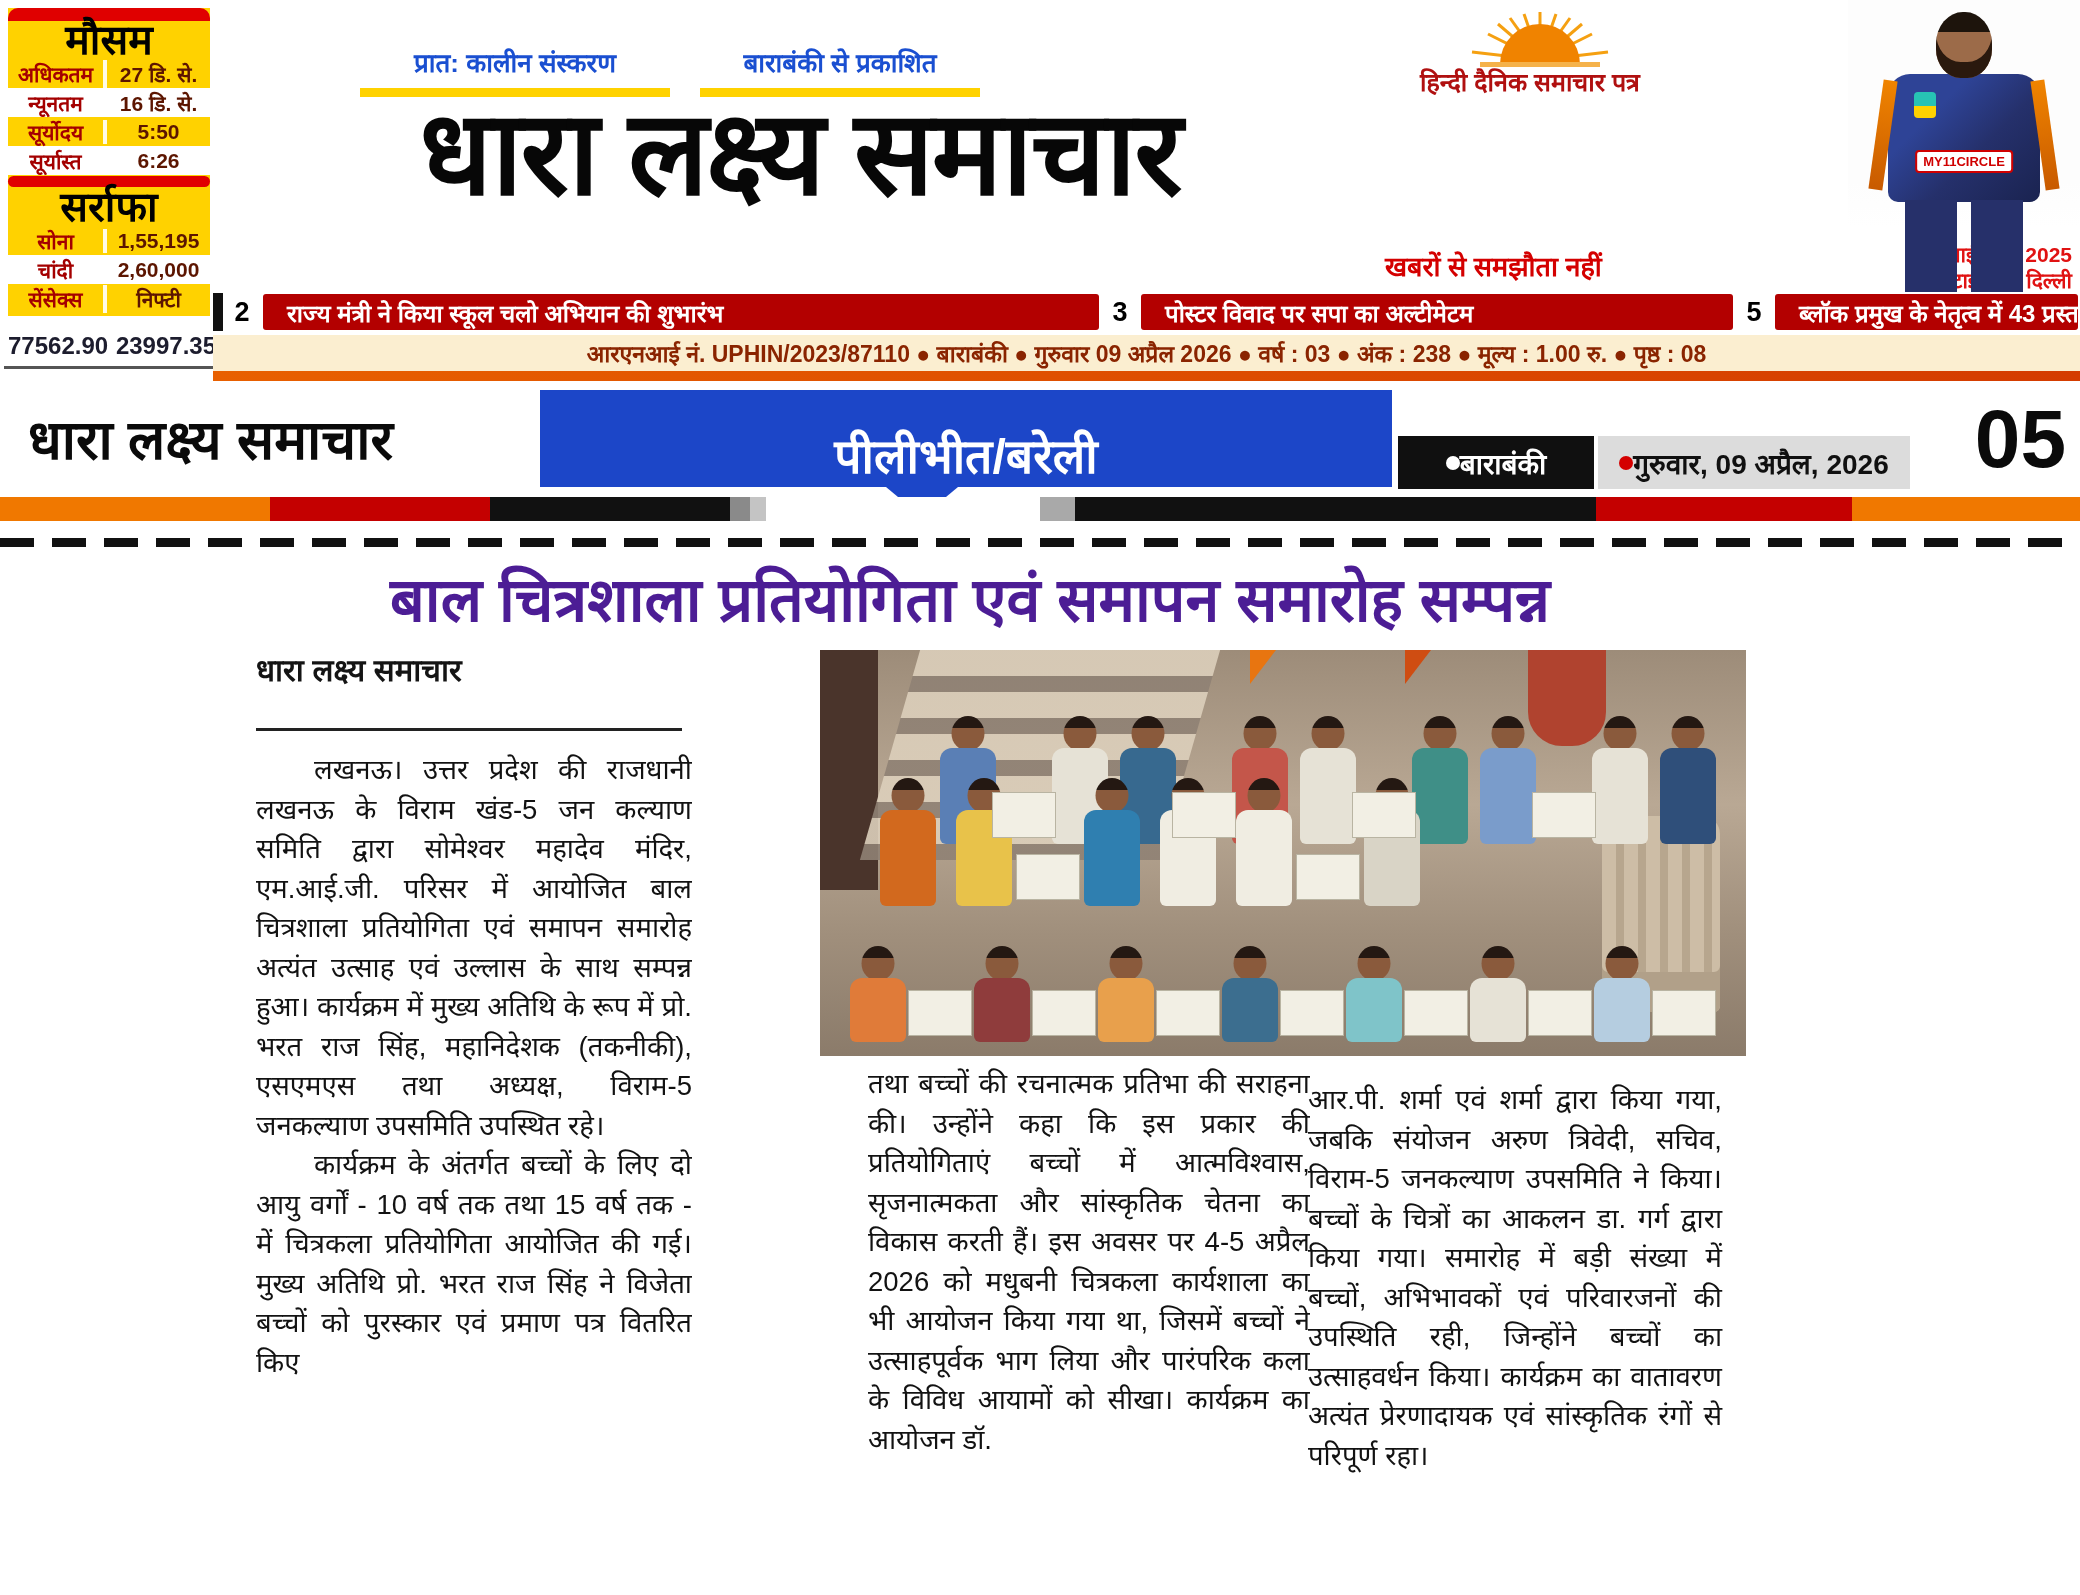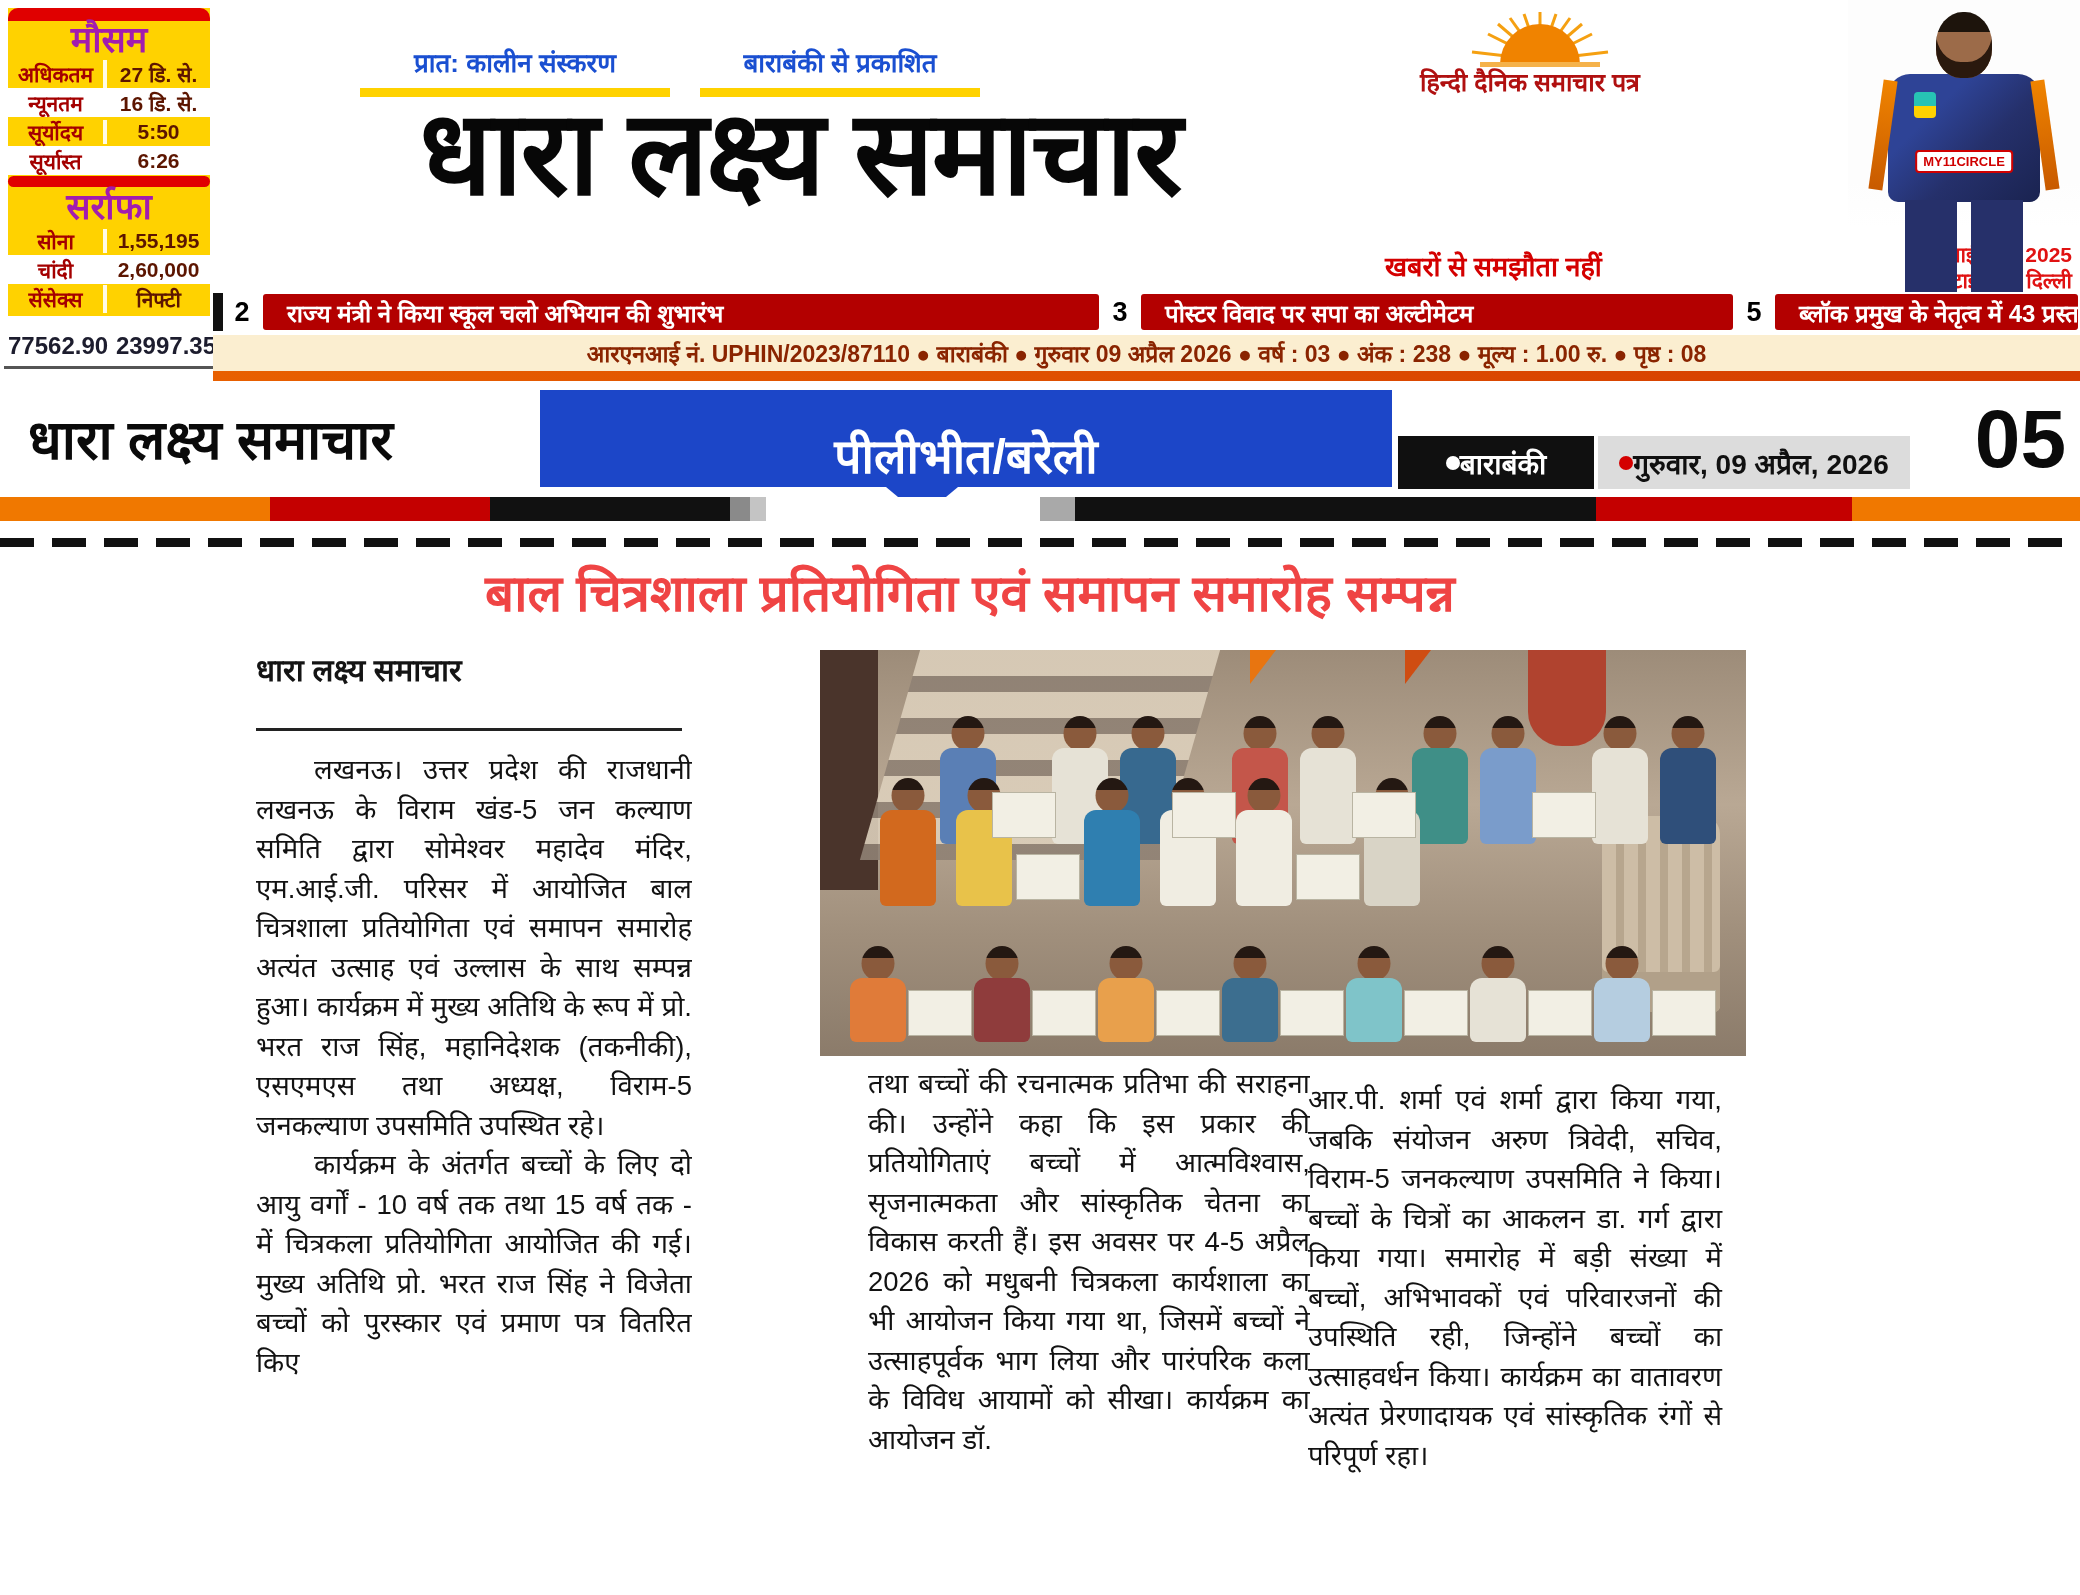--- a/index.html
+++ b/index.html
@@ -9,7 +9,7 @@
   
   .sidebar{position:absolute;left:8px;top:8px;width:202px;height:308px;background:#ffd200}
   .sb-topbar{height:13px;background:#e00000;border-radius:10px 10px 0 0}
-  .sb-title{color:#a21caf;font-weight:bold;font-size:36px;text-align:center;line-height:38px}
+  .sb-title{color:#000000;font-weight:bold;font-size:41px;text-align:center;line-height:38px}
   .sb-row{display:flex;height:29px;align-items:center;font-weight:bold;font-size:21px}
   .sb-row.white{background:#fff}
   .sb-label{width:48%;color:#a40000;text-align:center}

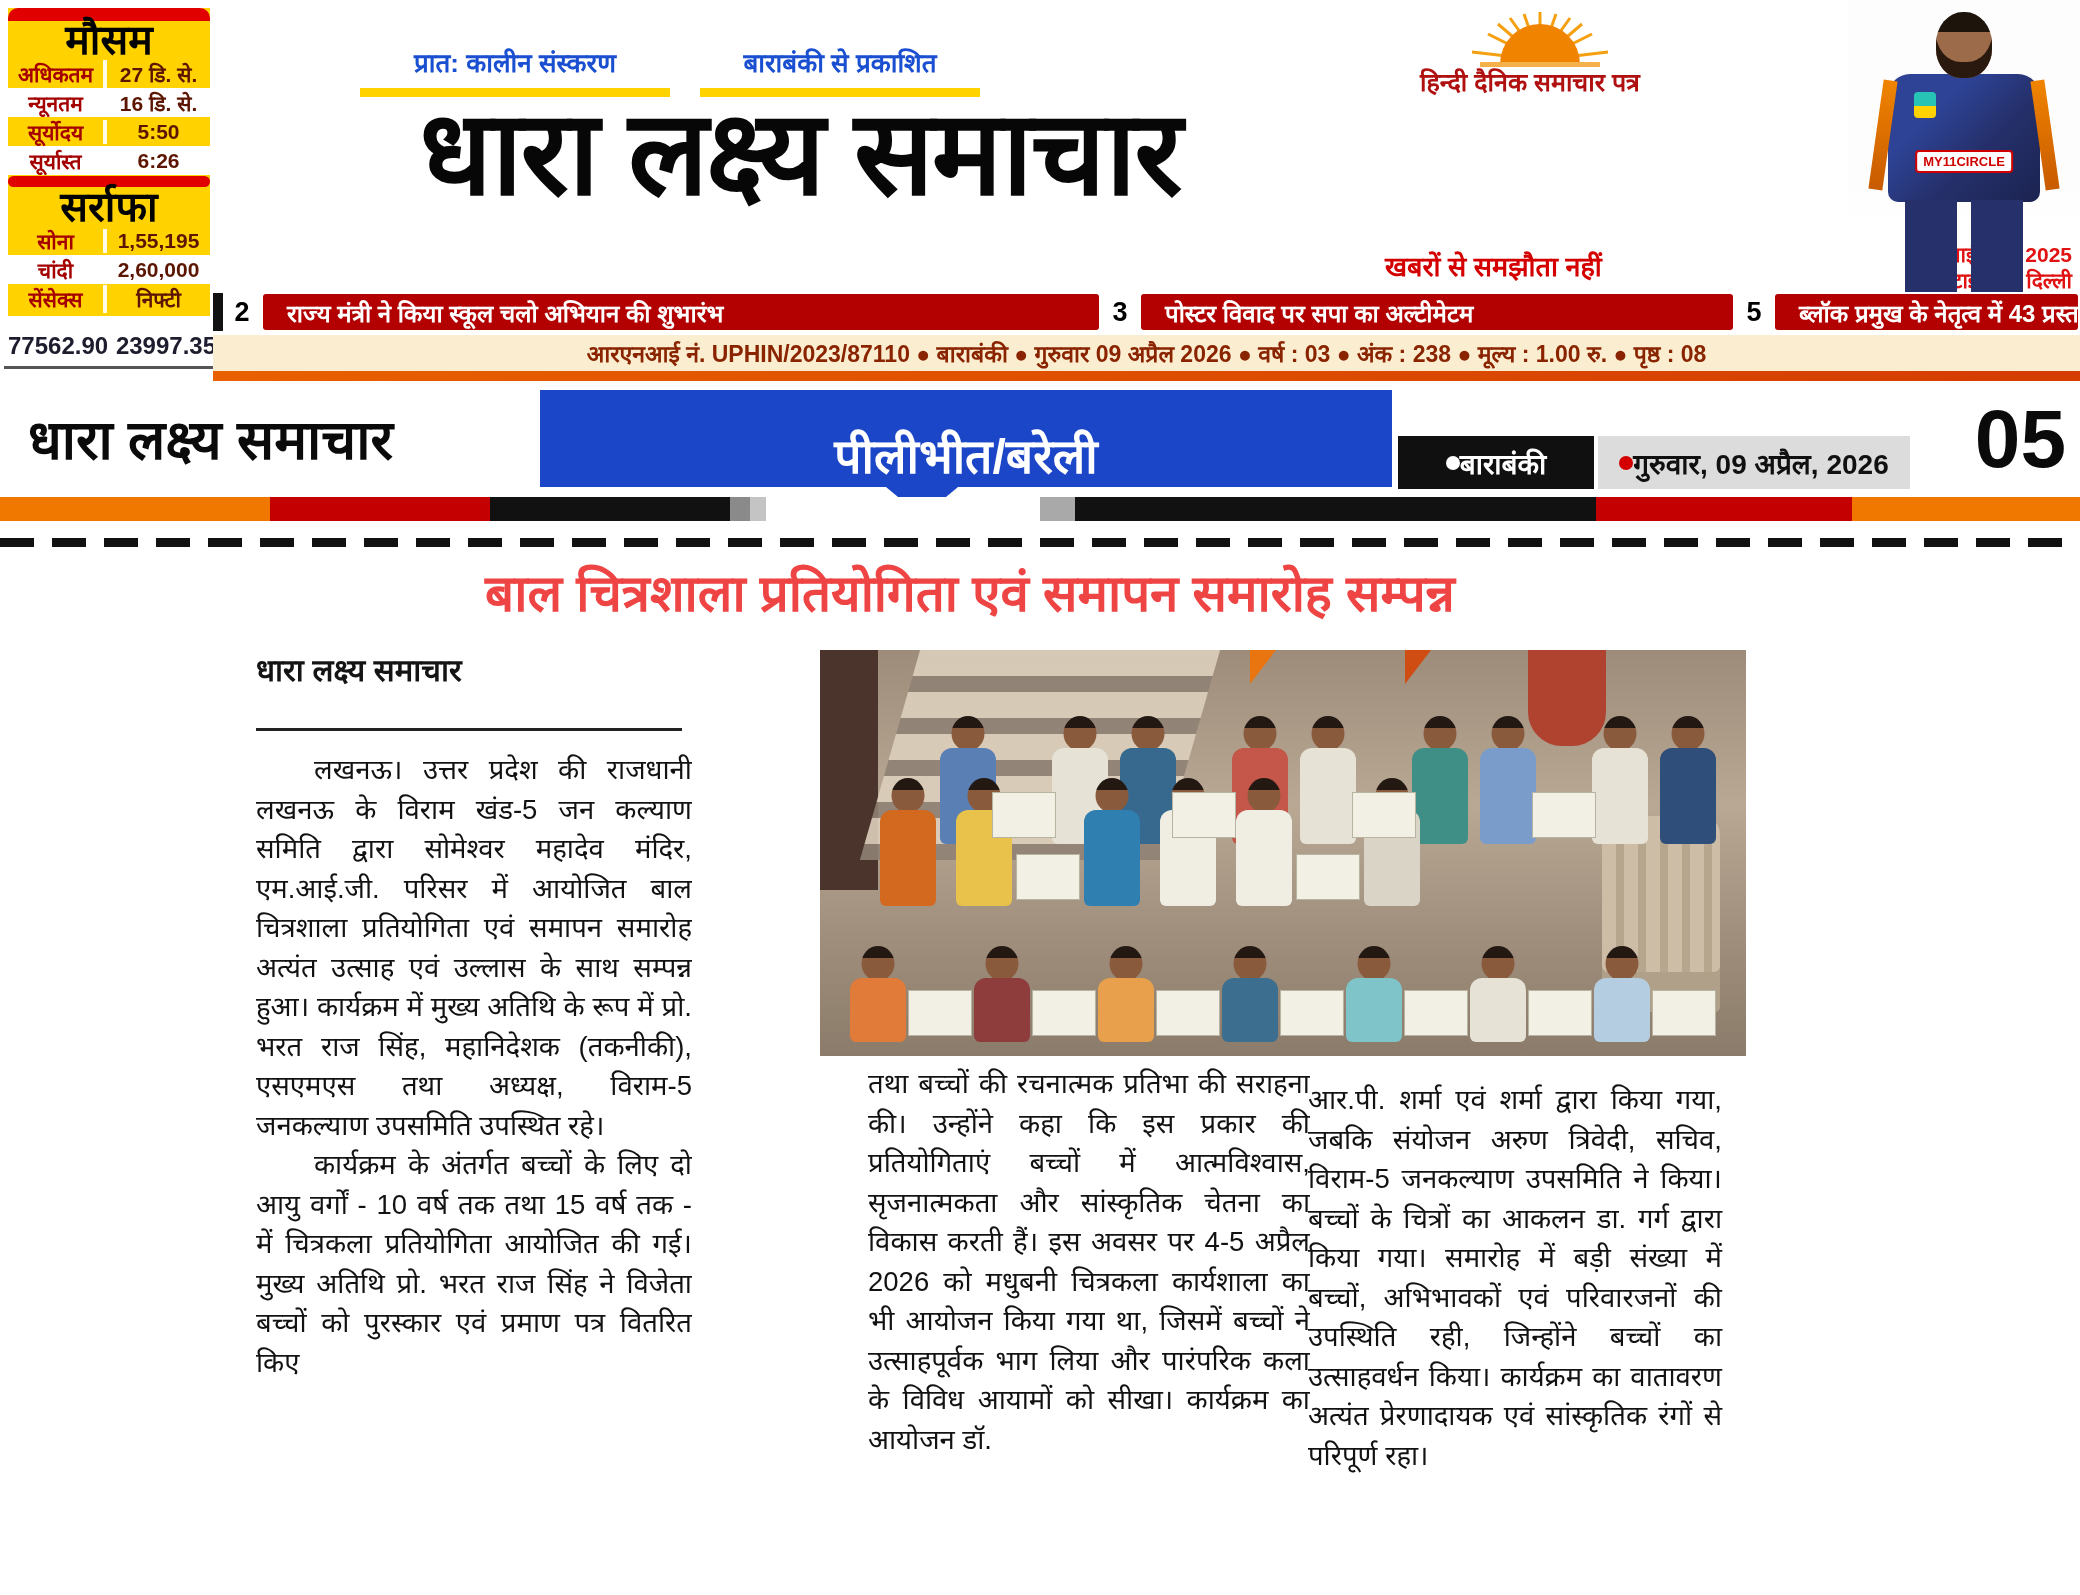--- a/index.html
+++ b/index.html
@@ -85,8 +85,8 @@
           background:repeating-linear-gradient(90deg,#111 0 34px,rgba(0,0,0,0) 34px 52px)}
 
   
-  .headline{position:absolute;left:220px;top:556px;width:1500px;text-align:center;font-size:51px;font-weight:900;
-            color:#ef4444;white-space:nowrap}
+  .headline{position:absolute;left:220px;top:556px;width:1500px;text-align:center;font-size:61px;font-weight:900;
+            color:#4c1d95;white-space:nowrap}
   .byline{position:absolute;left:256px;top:648px;font-size:31px;font-weight:bold;color:#141414}
   .byrule{position:absolute;left:256px;top:728px;width:426px;height:3px;background:#222}
   .newscol{position:absolute;font-size:27.5px;line-height:39.5px;text-align:justify;color:#121212}

